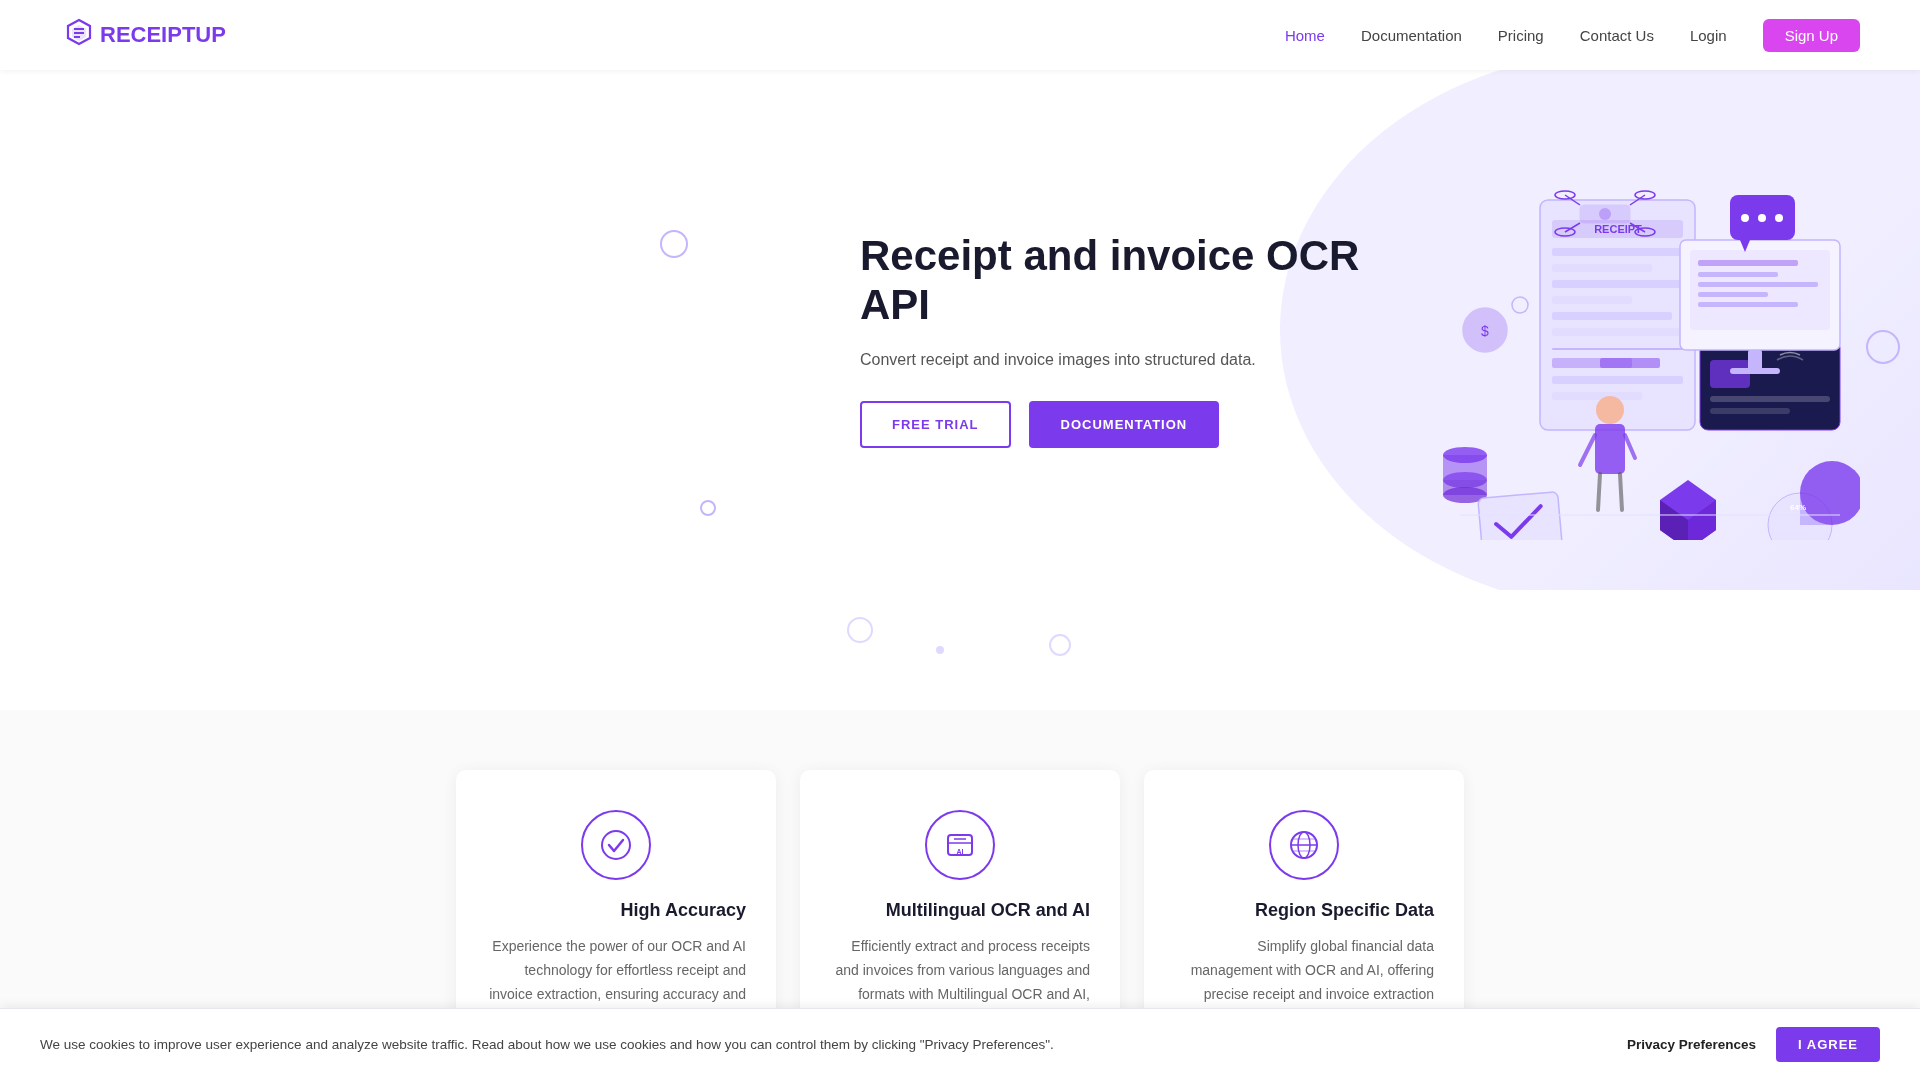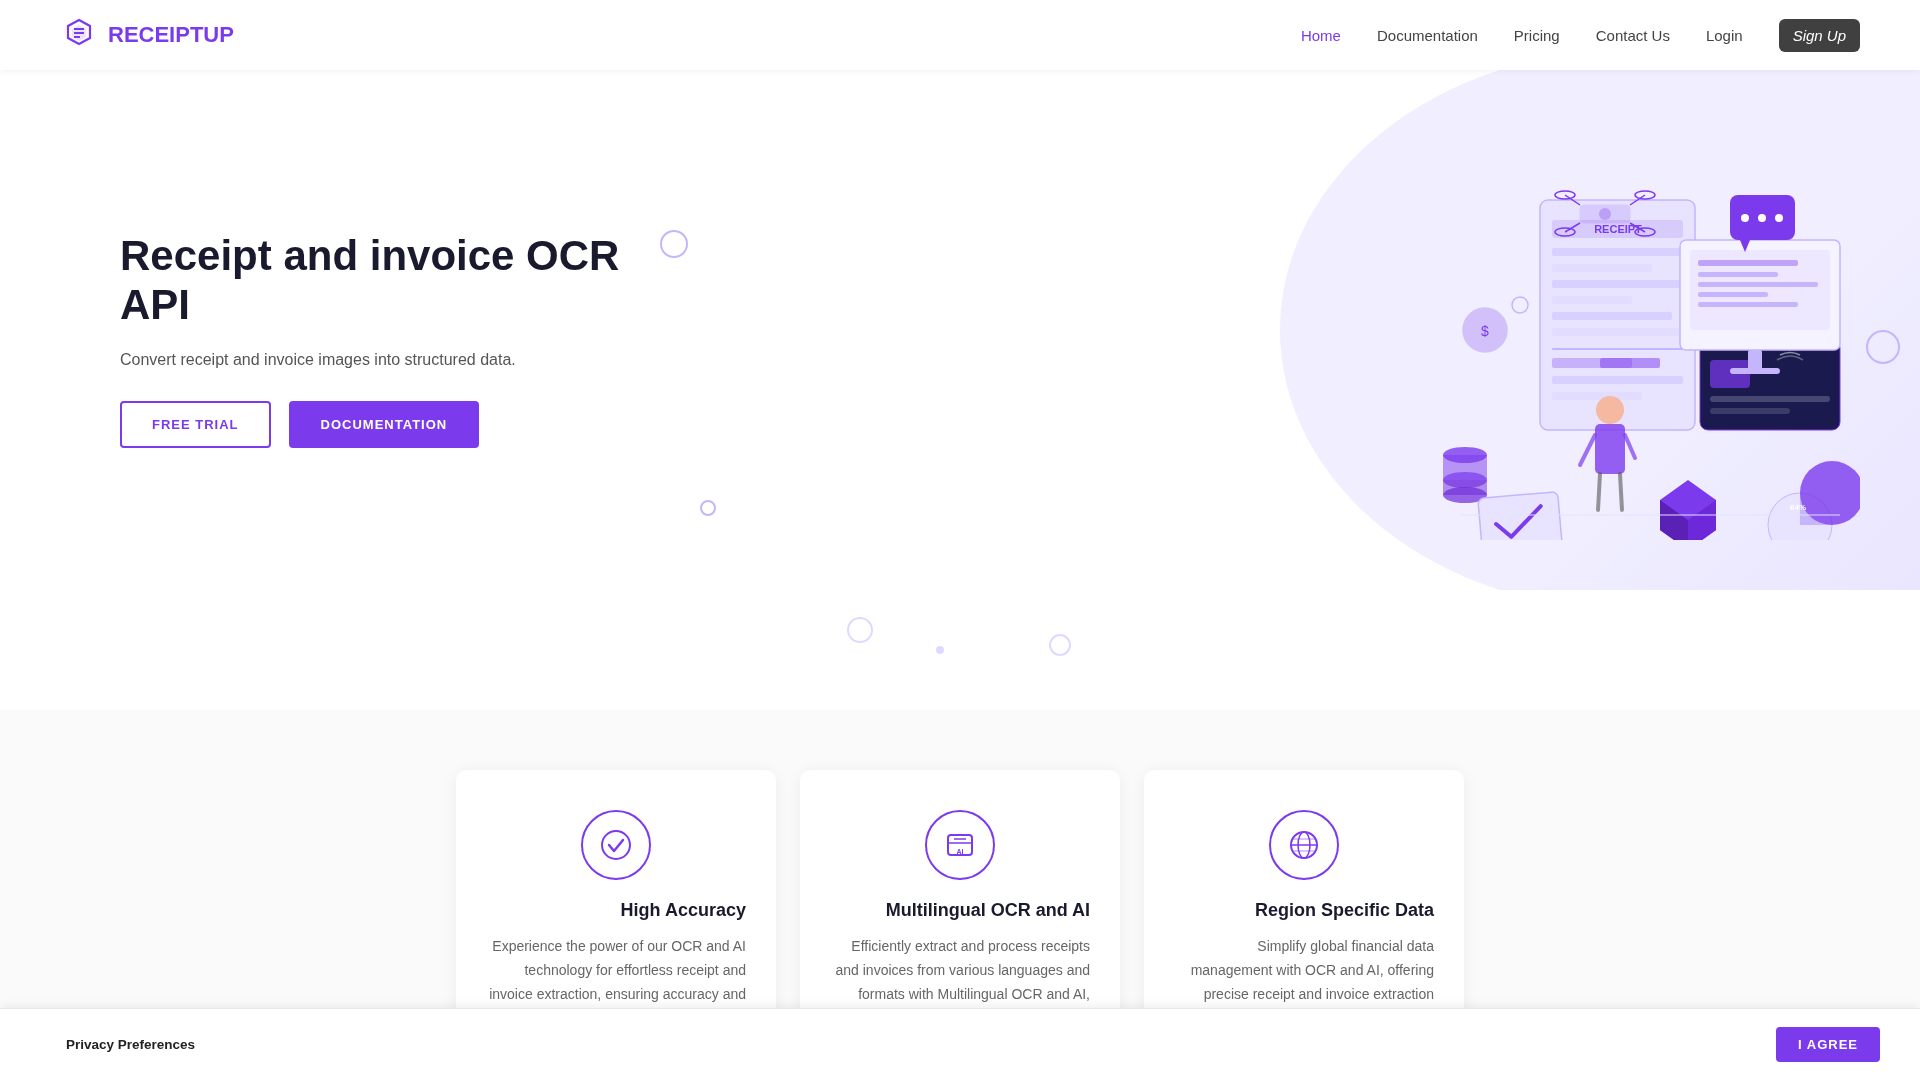--- a/index.html
+++ b/index.html
@@ -11,7 +11,7 @@
       padding: 0 60px; height: 70px; background: #fff;
       box-shadow: 0 1px 6px rgba(0,0,0,0.06); position: sticky; top: 0; z-index: 100;
     }
-    .logo { display: flex; align-items: center; gap: 10px; text-decoration: none; justify-content: flex-end; }
+    .logo { display: flex; align-items: center; gap: 2px; text-decoration: none; justify-content: flex-end; }
     .logo-icon { width: 38px; height: 38px; }
     .logo-text { font-size: 22px; font-weight: 700; color: #222; letter-spacing: 0; }
     .logo-text span { color: #7c3aed; }

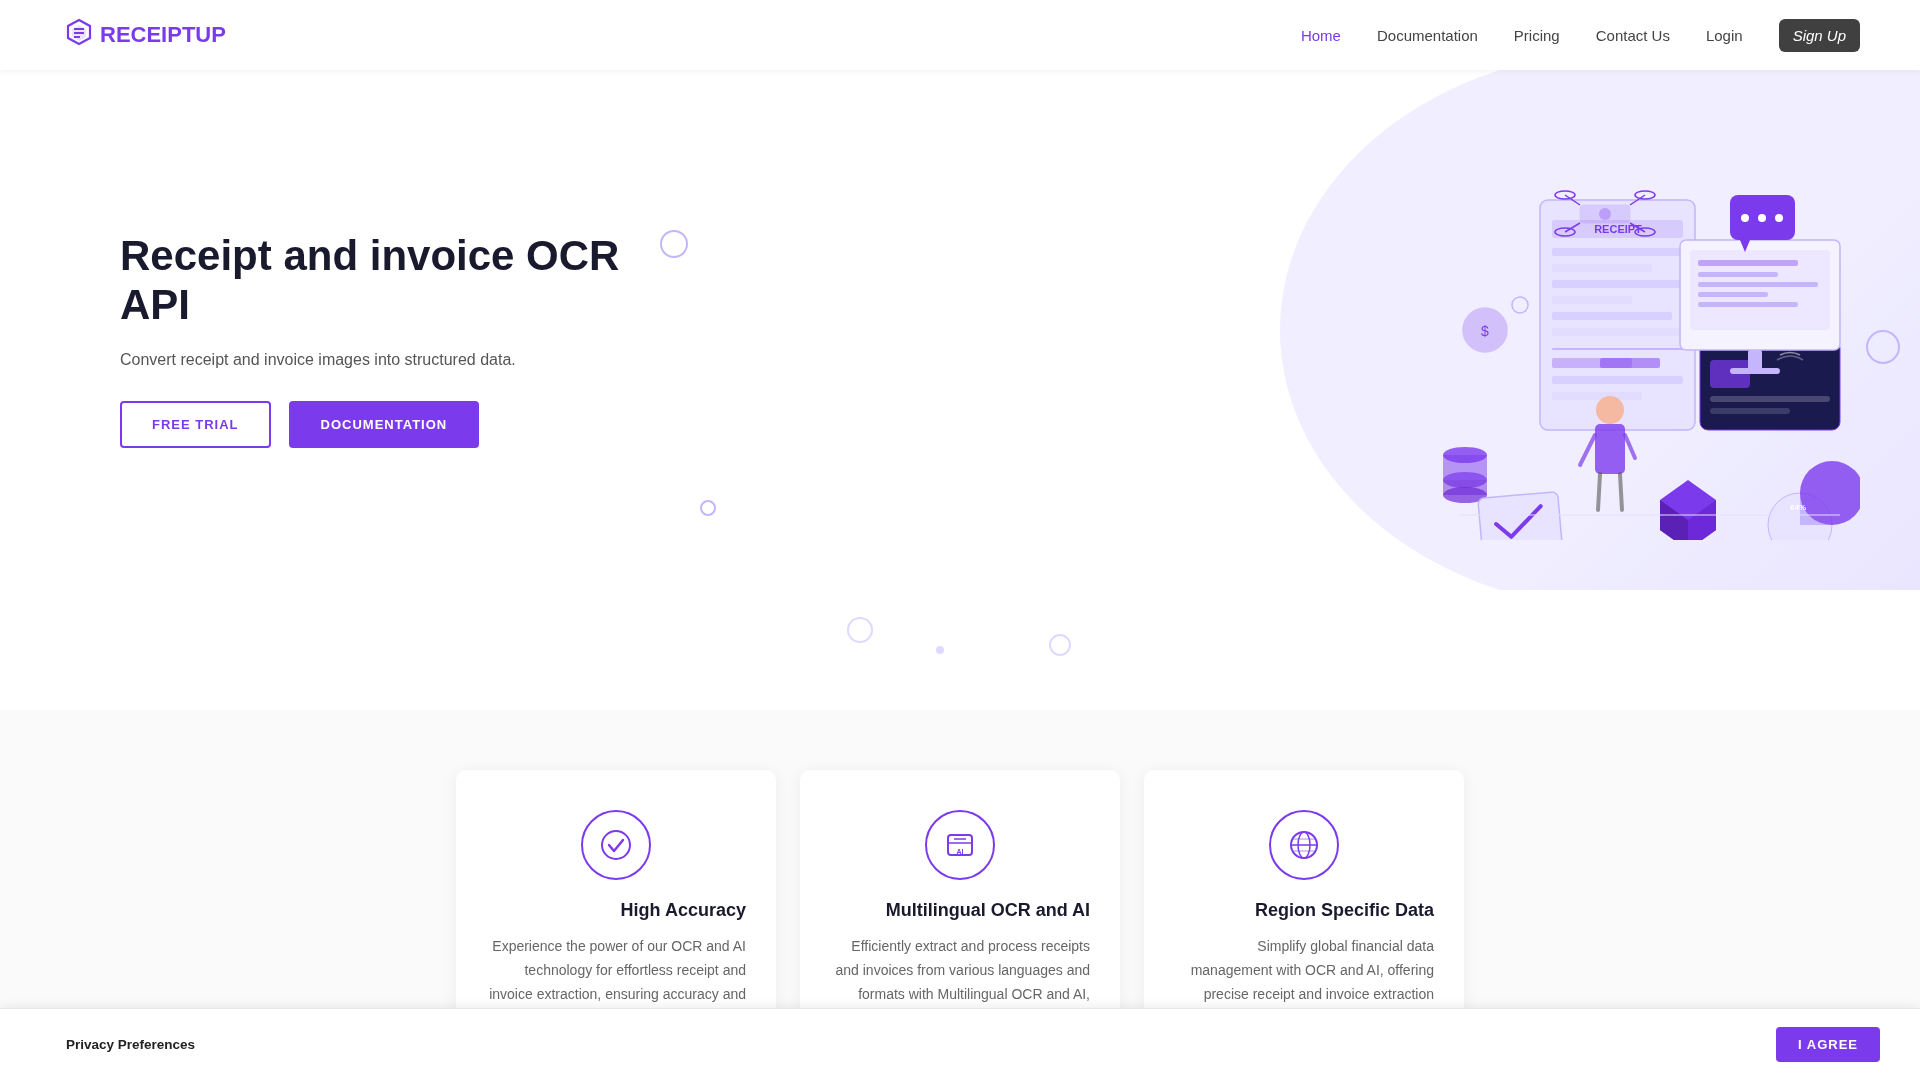--- a/index.html
+++ b/index.html
@@ -22,7 +22,7 @@
     }
     .nav-links a.active { color: #7c3aed; }
     .nav-links a.signup {
-      background: #404040; color: #fff; padding: 8px 14px; border-radius: 6px; font-style: italic;
+      background: #d946ef; color: #fff; padding: 8px 22px; border-radius: 6px;
     }
 
     

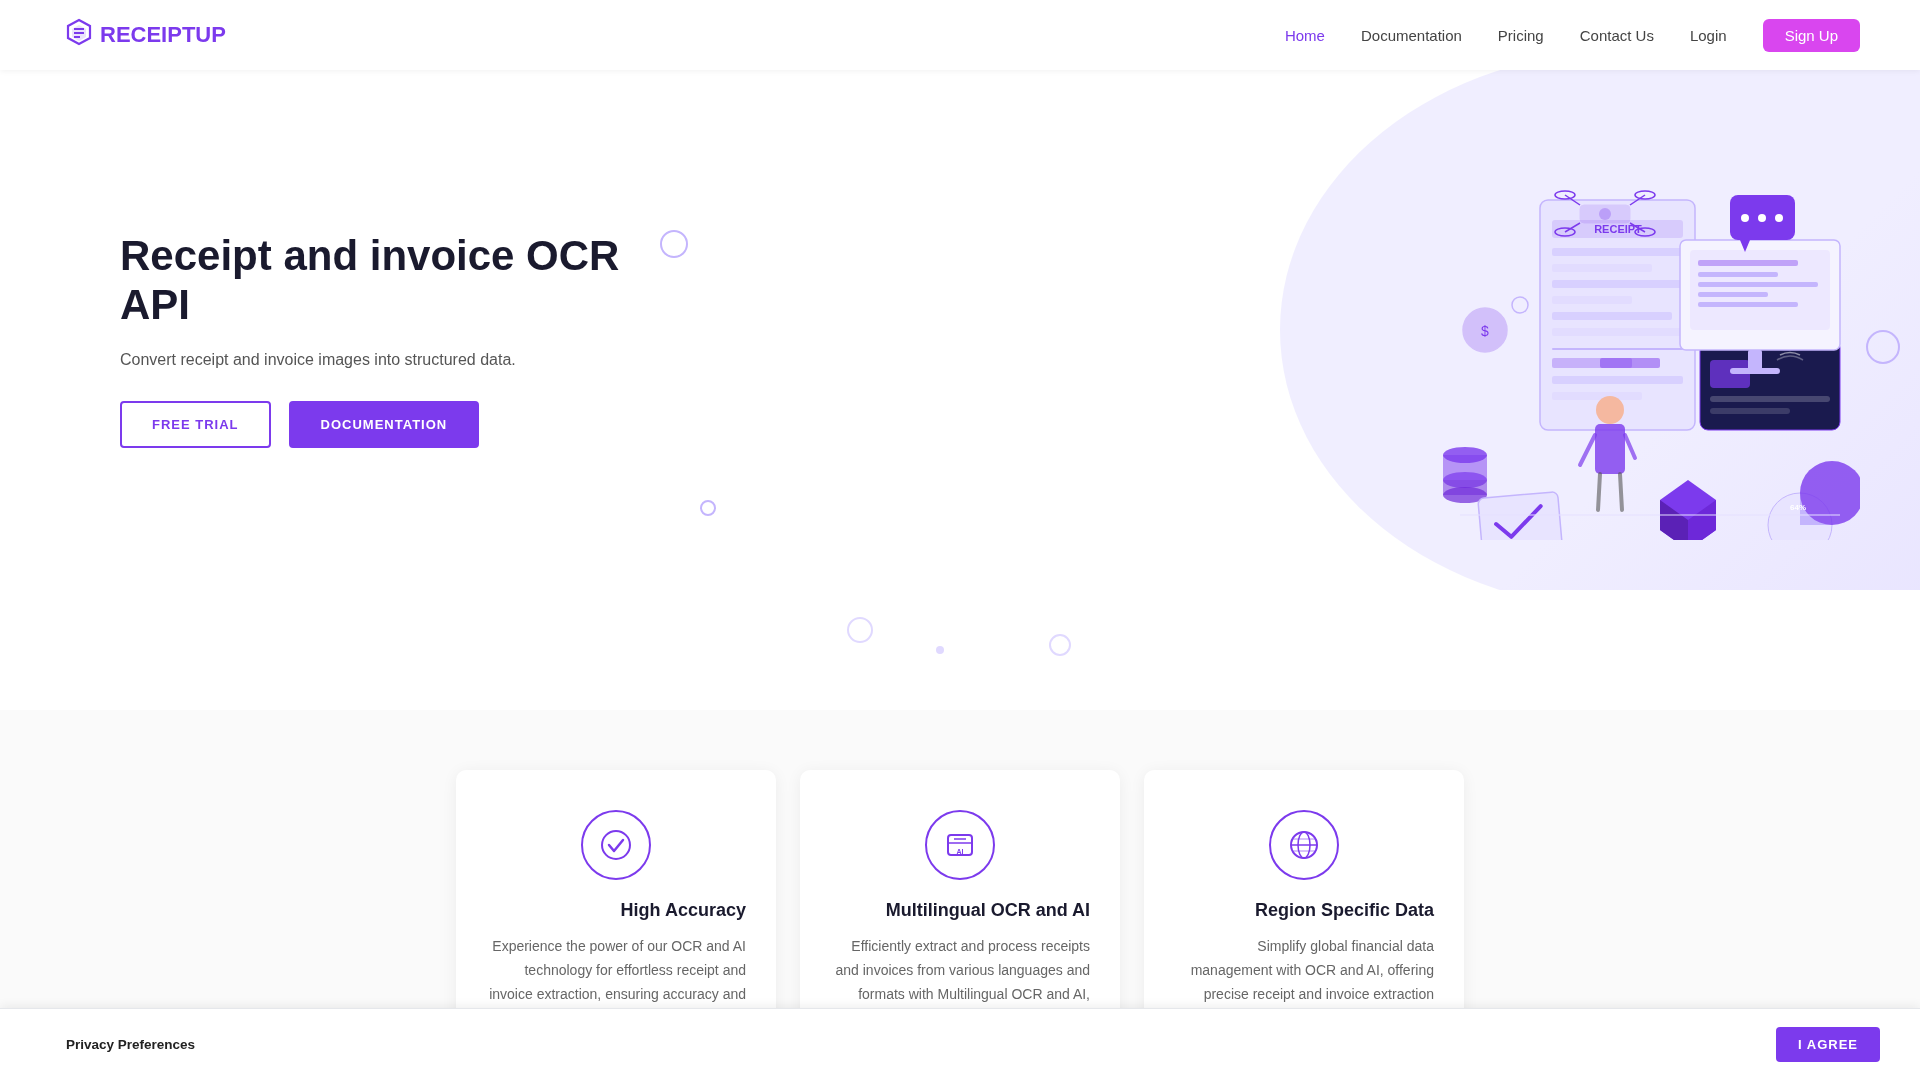--- a/index.html
+++ b/index.html
@@ -27,7 +27,7 @@
 
     
     .hero {
-      display: flex; align-items: center; justify-content: space-between;
+      display: flex; align-items: center; justify-content: flex-end;
       padding: 60px 60px 40px 120px; min-height: 520px; position: relative; overflow: hidden;
     }
     .hero-bg {

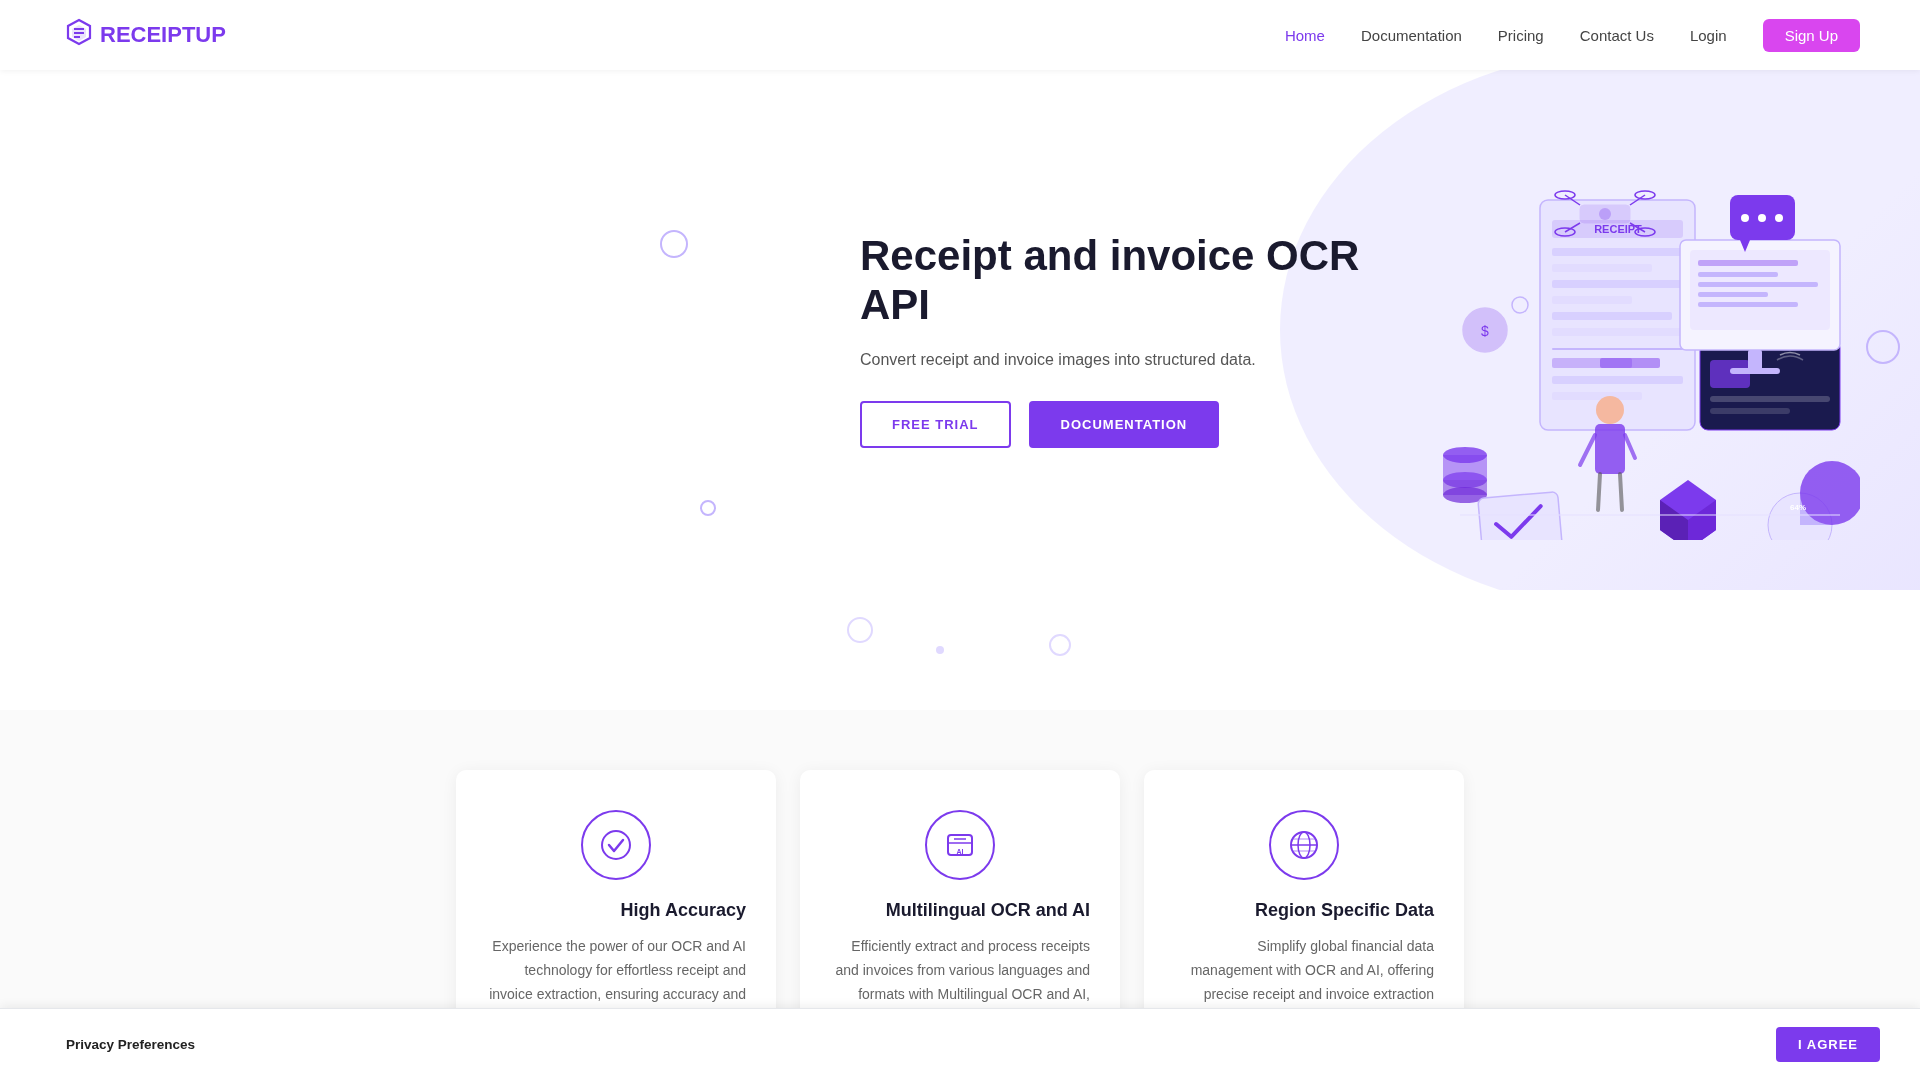--- a/index.html
+++ b/index.html
@@ -296,6 +296,7 @@
 </section>
 
 <div class="cookie-banner">
+  <p class="cookie-text">We use cookies to improve user experience and analyze website traffic. Read about how we use cookies and how you can control them by clicking "Privacy Preferences".</p>
   <button class="cookie-privacy-btn">Privacy Preferences</button>
   <button class="cookie-agree-btn">I AGREE</button>
 </div>

